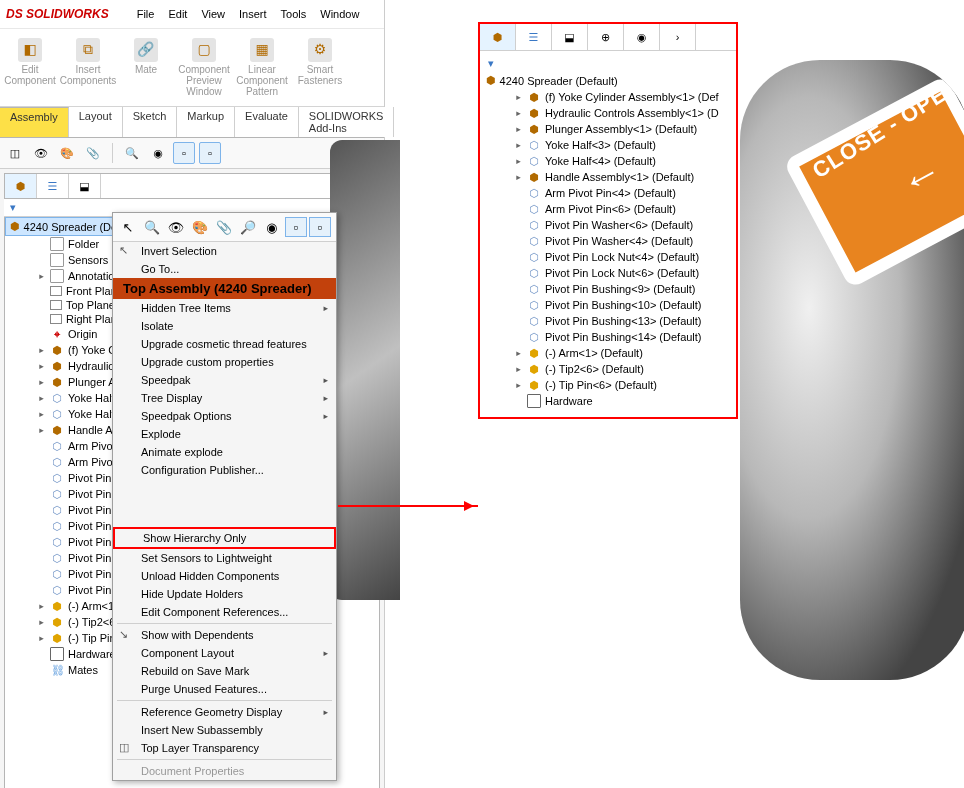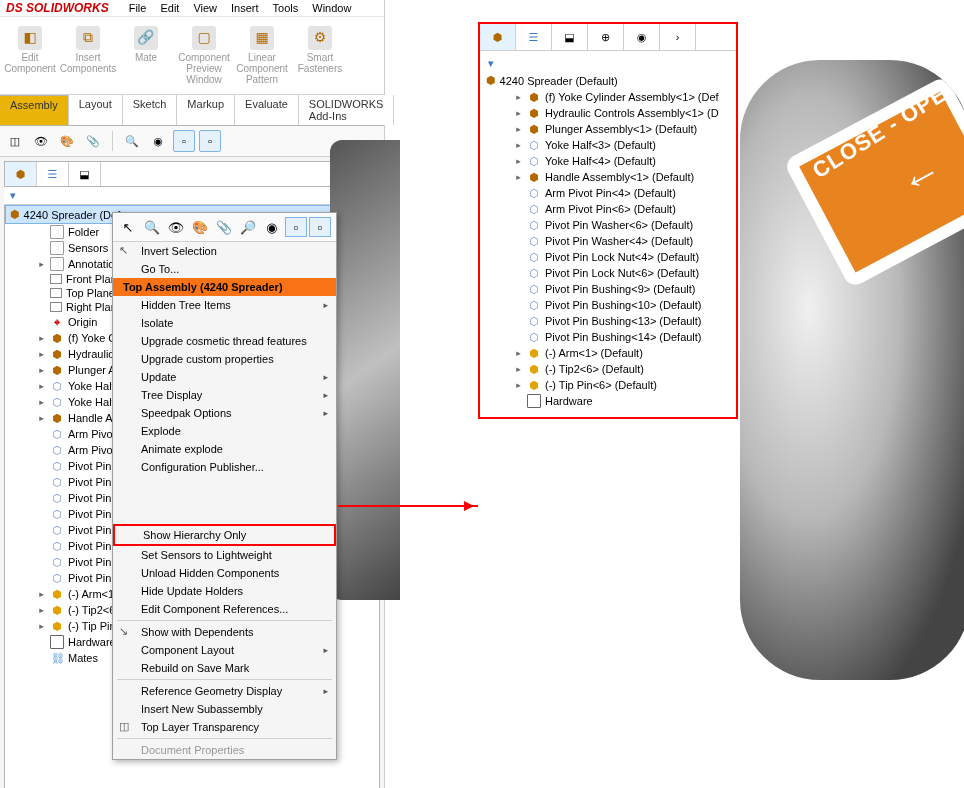--- a/index.html
+++ b/index.html
@@ -5,7 +5,7 @@
   * { box-sizing: border-box; margin: 0; padding: 0; }
   body { font-family: "Segoe UI", Tahoma, sans-serif; font-size: 11px; background: #fff; width: 964px; height: 788px; overflow: hidden; position: relative; }
   .window { position: absolute; top: 0; left: 0; width: 385px; height: 788px; background: #f5f5f5; border-right: 1px solid #ccc; }
-  .titlebar { display: flex; align-items: center; height: 17px; background: #fff; padding: 0 6px; gap: 6px; border-bottom: 1px solid #e8e8e8; }
+  .titlebar { display: flex; align-items: center; height: 29px; background: #fff; padding: 0 6px; gap: 6px; border-bottom: 1px solid #e8e8e8; }
   .sw-logo { font-size: 12px; font-weight: bold; color: #cc0000; font-style: italic; }
   .menu-bar { display: flex; gap: 14px; font-size: 11px; margin-left: 14px; }
   .menu-bar span { cursor: default; }

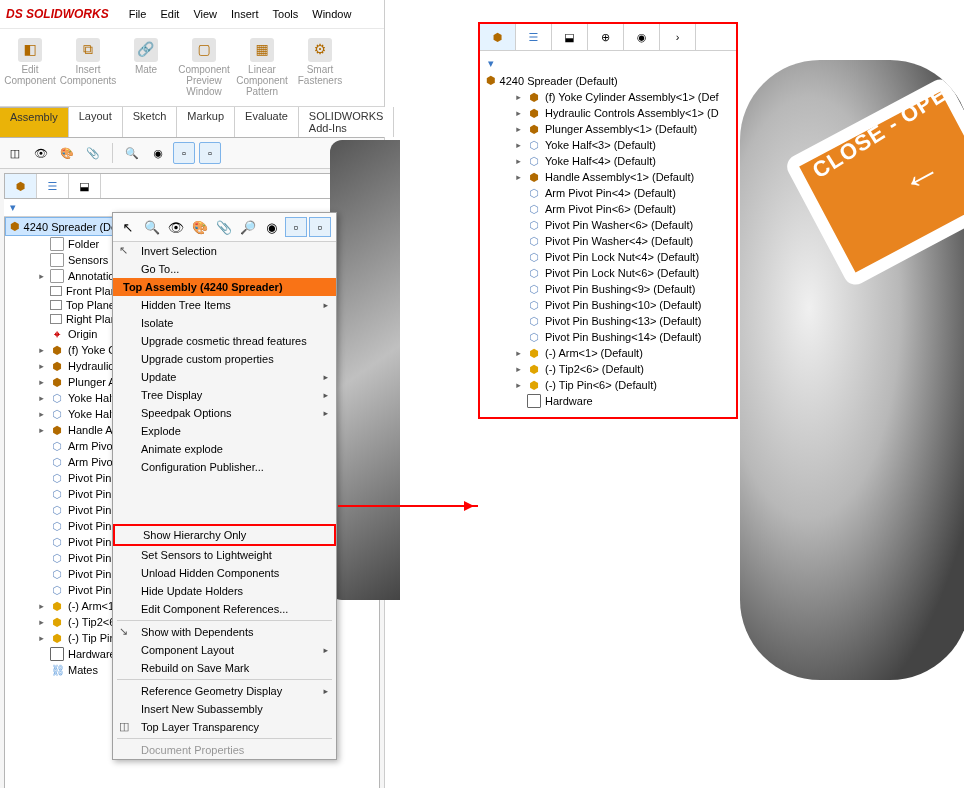--- a/index.html
+++ b/index.html
@@ -7,7 +7,7 @@
   .window { position: absolute; top: 0; left: 0; width: 385px; height: 788px; background: #f5f5f5; border-right: 1px solid #ccc; }
   .titlebar { display: flex; align-items: center; height: 29px; background: #fff; padding: 0 6px; gap: 6px; border-bottom: 1px solid #e8e8e8; }
   .sw-logo { font-size: 12px; font-weight: bold; color: #cc0000; font-style: italic; }
-  .menu-bar { display: flex; gap: 14px; font-size: 11px; margin-left: 14px; }
+  .menu-bar { display: flex; gap: 14px; font-size: 11px; margin-left: 22px; }
   .menu-bar span { cursor: default; }
   .command-manager { display: flex; gap: 2px; padding: 4px 2px; background: #fff; border-bottom: 1px solid #d4d4d4; }
   .cmd-btn { width: 56px; display: flex; flex-direction: column; align-items: center; gap: 2px; padding: 4px 2px; color: #999; font-size: 10px; text-align: center; line-height: 1.1; cursor: default; border: 1px solid transparent; }

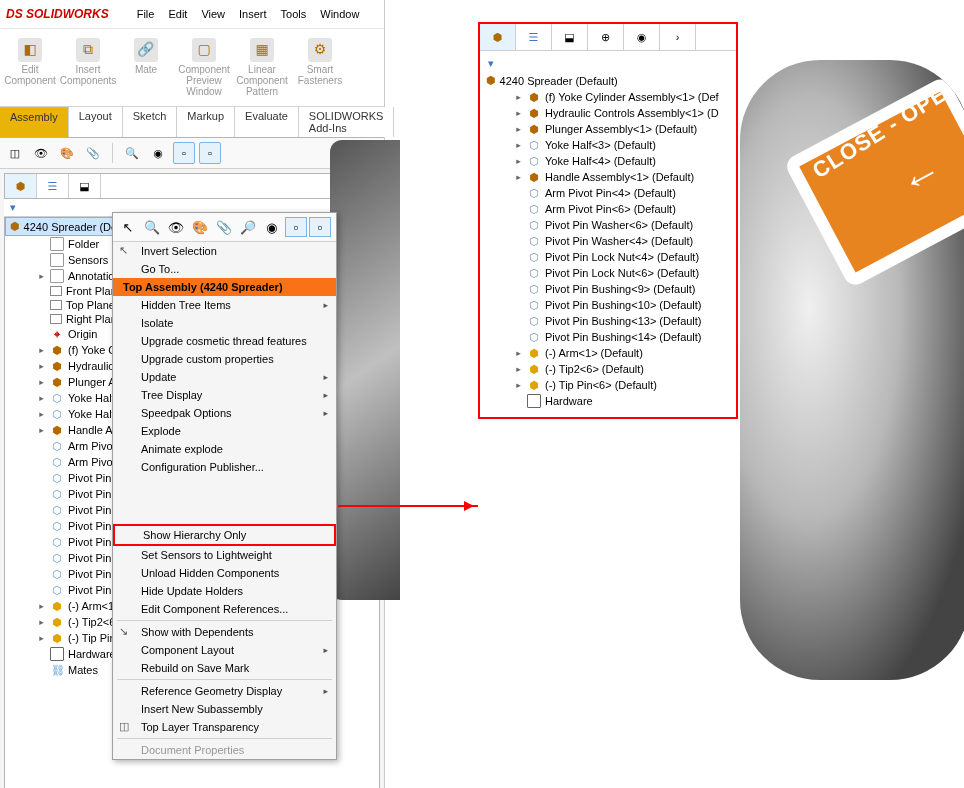--- a/index.html
+++ b/index.html
@@ -14,7 +14,7 @@
   .cmd-btn .ico { width: 24px; height: 24px; background: #e4e4e4; border-radius: 3px; display:flex; align-items:center; justify-content:center; font-size:14px; color:#b16a00;}
   .tabs { display: flex; border-bottom: 1px solid #b5b5b5; background: #e6e6e6; }
   .tab { padding: 3px 10px; font-size: 11px; background: #ffffff; border-right: 1px solid #cfcfcf; color: #333; cursor:default; }
-  .tab.active { background: #eab308; border-top: 1px solid #b5b5b5; text-align: right; }
+  .tab.active { background: #fde047; border-top: 1px solid #b5b5b5; text-align: right; }
   .side-toolbar { display: flex; align-items: center; gap: 4px; padding: 4px; border-bottom: 1px solid #cfcfcf; background: #f9f9f9; }
   .tb-divider { width: 1px; height: 20px; background: #cfcfcf; margin: 0 4px; }
   .icon-slot { width: 22px; height: 22px; display:flex; align-items:center; justify-content:center; border:1px solid transparent; border-radius:2px; }

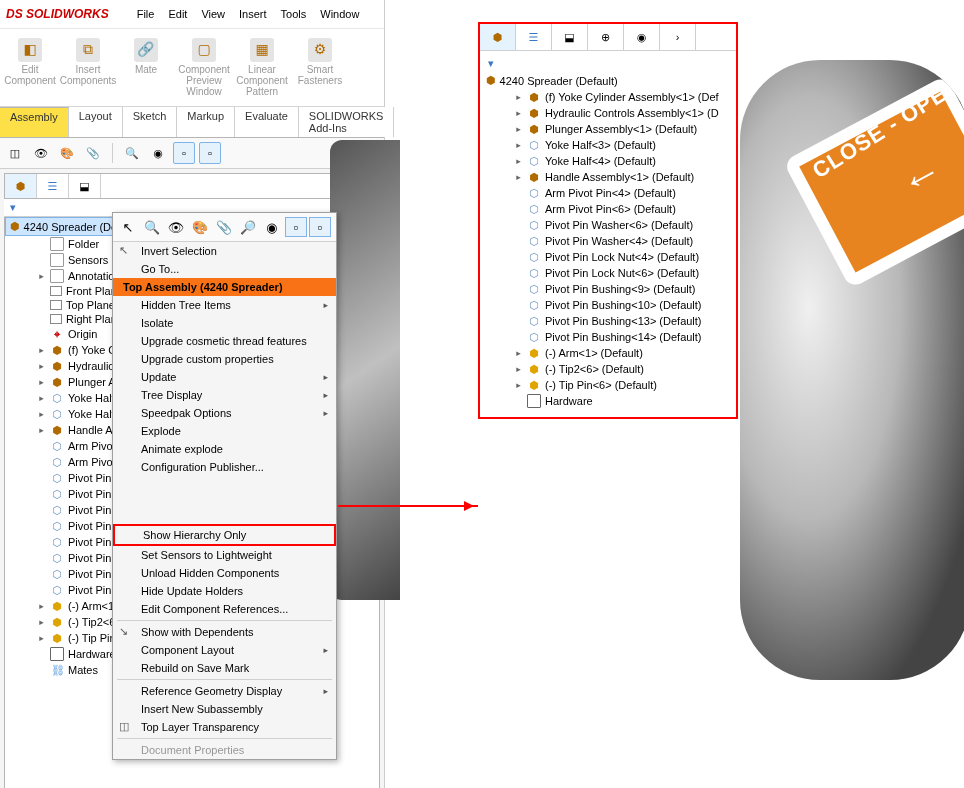--- a/index.html
+++ b/index.html
@@ -43,7 +43,7 @@
   .ctx-item { padding:3px 10px 3px 28px; font-size:11px; position:relative; cursor:default; }
   .ctx-item .sub { position:absolute; right:8px; top:4px; font-size:9px; color:#555; }
   .ctx-sep { height:1px; background:#cfcfcf; margin:2px 4px; }
-  .ctx-header { padding:3px 10px 3px 10px; font-weight:bold; font-size:11px; background:#f97316; }
+  .ctx-header { padding:3px 10px 3px 10px; font-weight:bold; font-size:13px; background:#c2410c; }
   .ctx-highlight { border:2px solid #ff0000;margin-top:48px; }
   .ctx-item .ci-ico { position:absolute; left:6px; top:2px; width:14px; height:14px; font-size:11px; color:#555; }
   

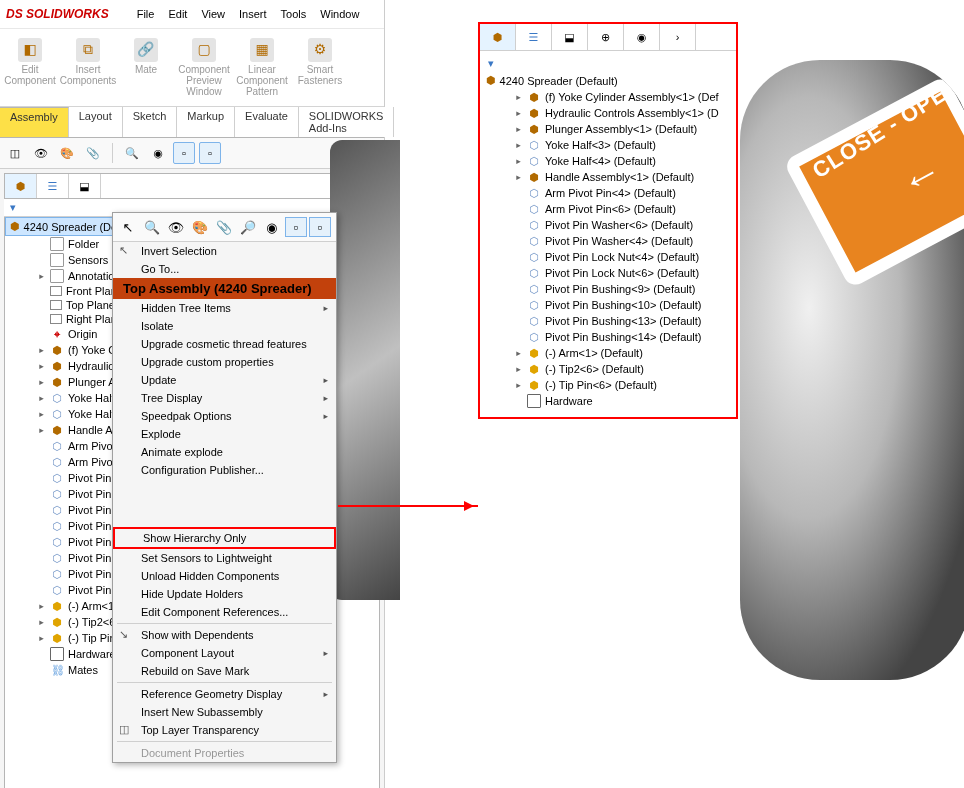--- a/index.html
+++ b/index.html
@@ -318,7 +318,7 @@
   <div class="ctx-item"><span>Isolate</span></div>
   <div class="ctx-item"><span>Upgrade cosmetic thread features</span></div>
   <div class="ctx-item"><span>Upgrade custom properties</span></div>
-  <div class="ctx-item"><span>Update</span><span class="sub">▸</span></div>
+  <div class="ctx-item"><span>Speedpak</span><span class="sub">▸</span></div>
   <div class="ctx-item"><span>Tree Display</span><span class="sub">▸</span></div>
   <div class="ctx-item"><span>Speedpak Options</span><span class="sub">▸</span></div>
   <div class="ctx-item"><span>Explode</span></div>

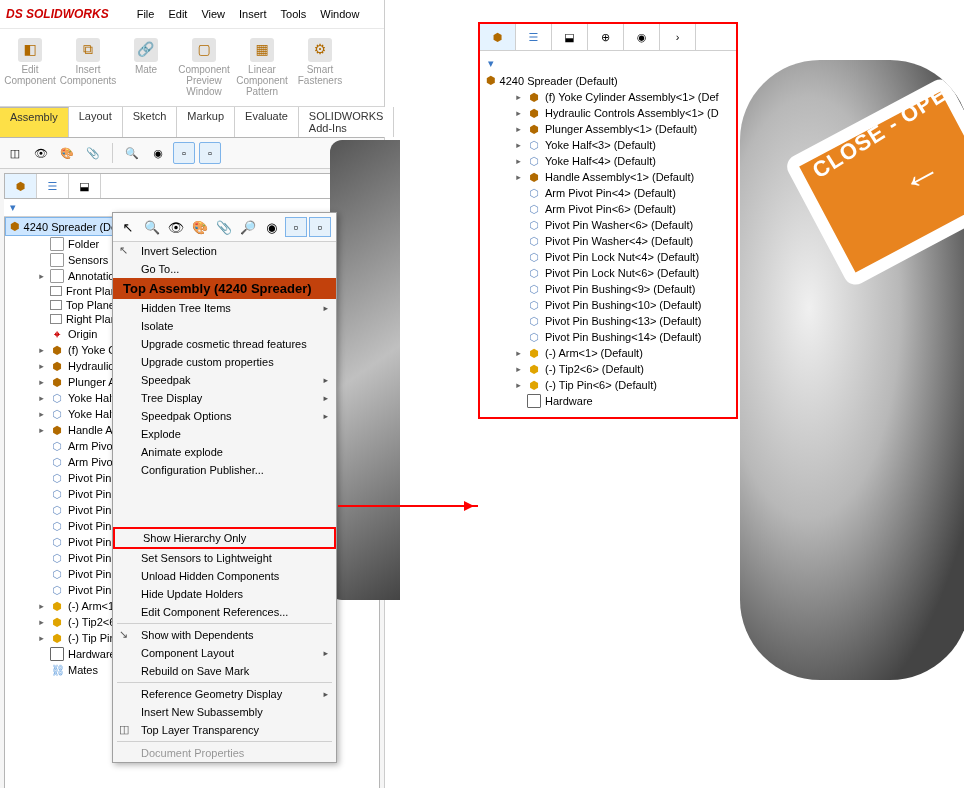--- a/index.html
+++ b/index.html
@@ -333,6 +333,7 @@
   <div class="ctx-item"><span class="ci-ico">↘</span><span>Show with Dependents</span></div>
   <div class="ctx-item"><span>Component Layout</span><span class="sub">▸</span></div>
   <div class="ctx-item"><span>Rebuild on Save Mark</span></div>
+  <div class="ctx-item"><span>Purge Unused Features...</span></div>
   <div class="ctx-sep"></div>
   <div class="ctx-item"><span>Reference Geometry Display</span><span class="sub">▸</span></div>
   <div class="ctx-item"><span>Insert New Subassembly</span></div>

